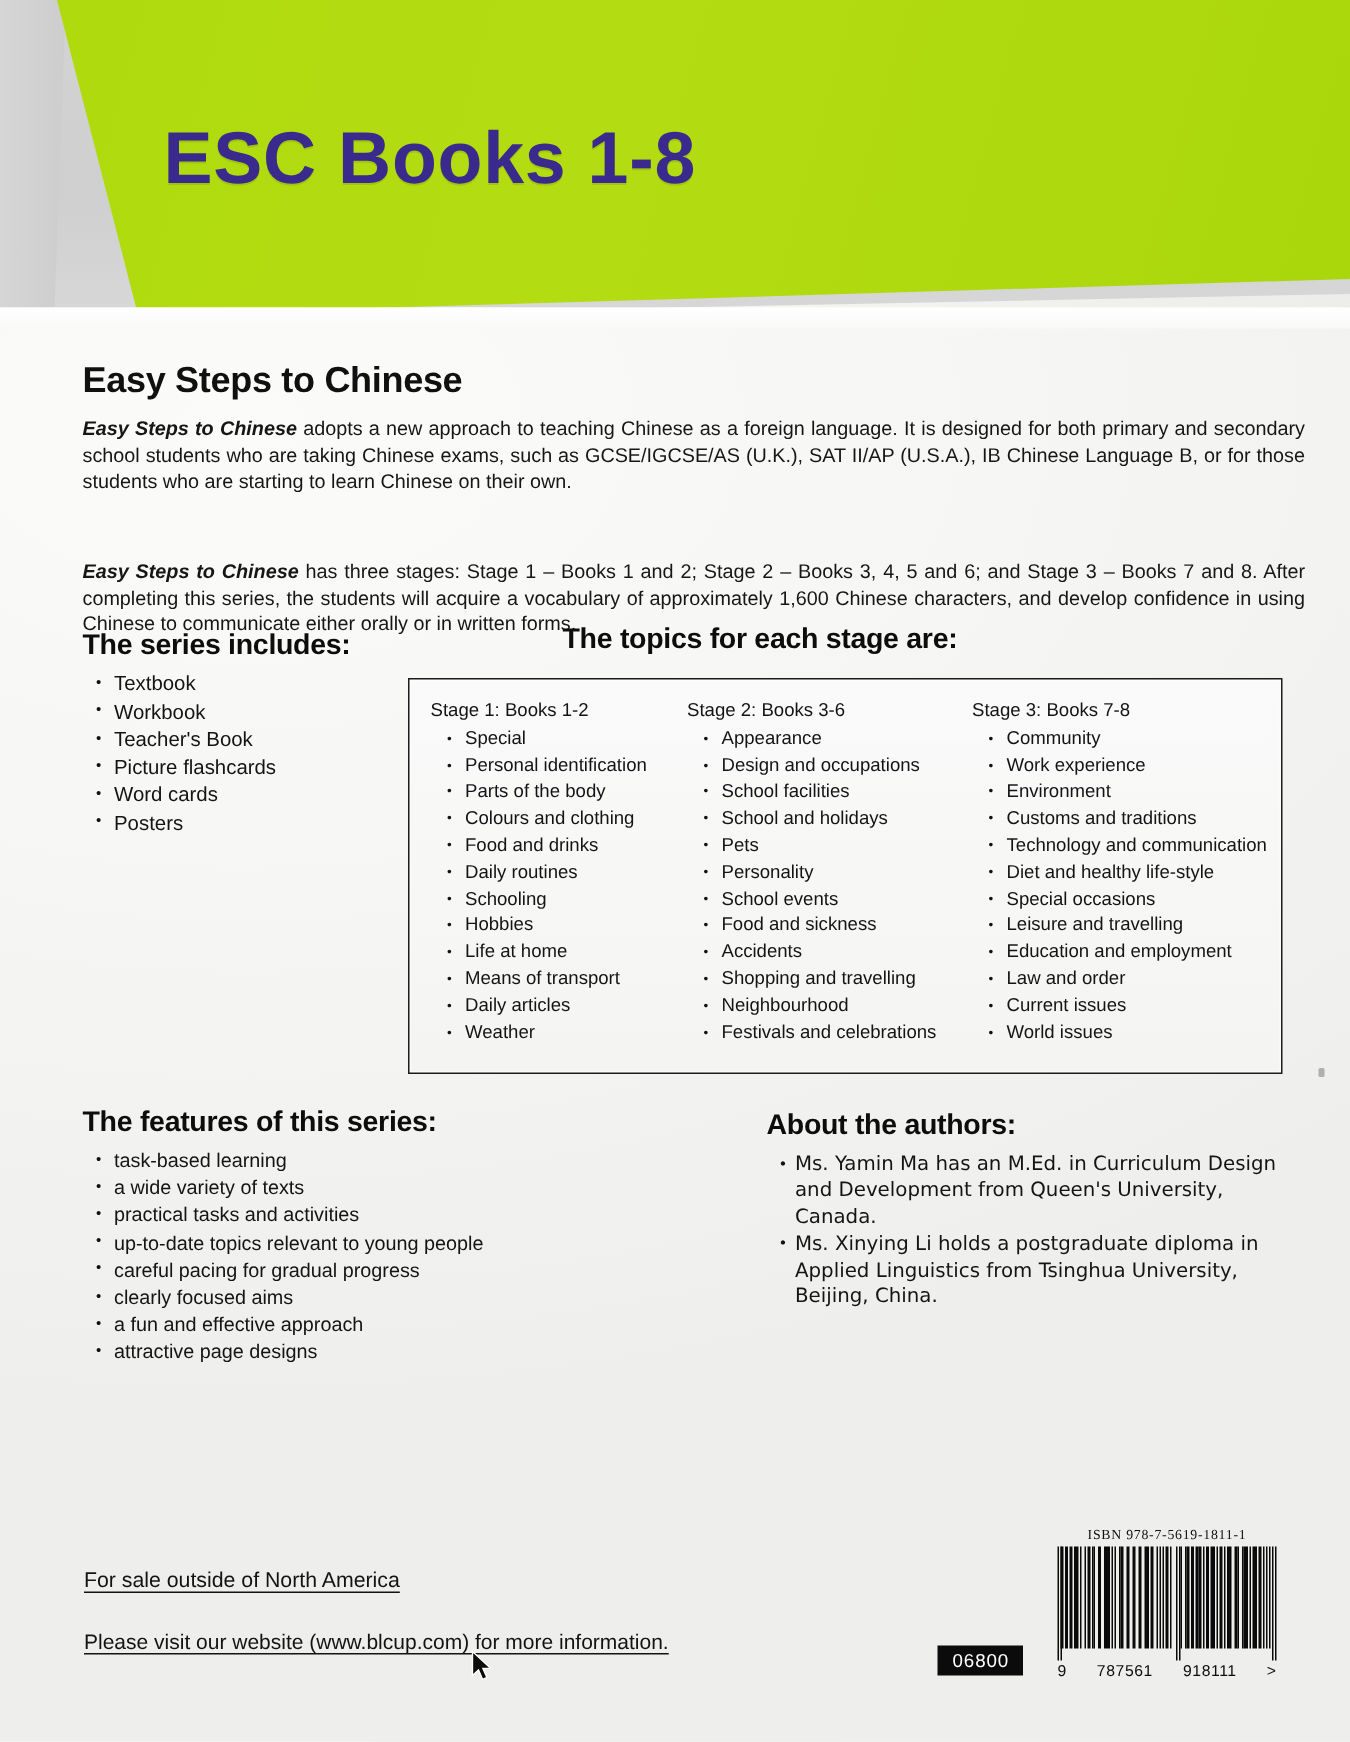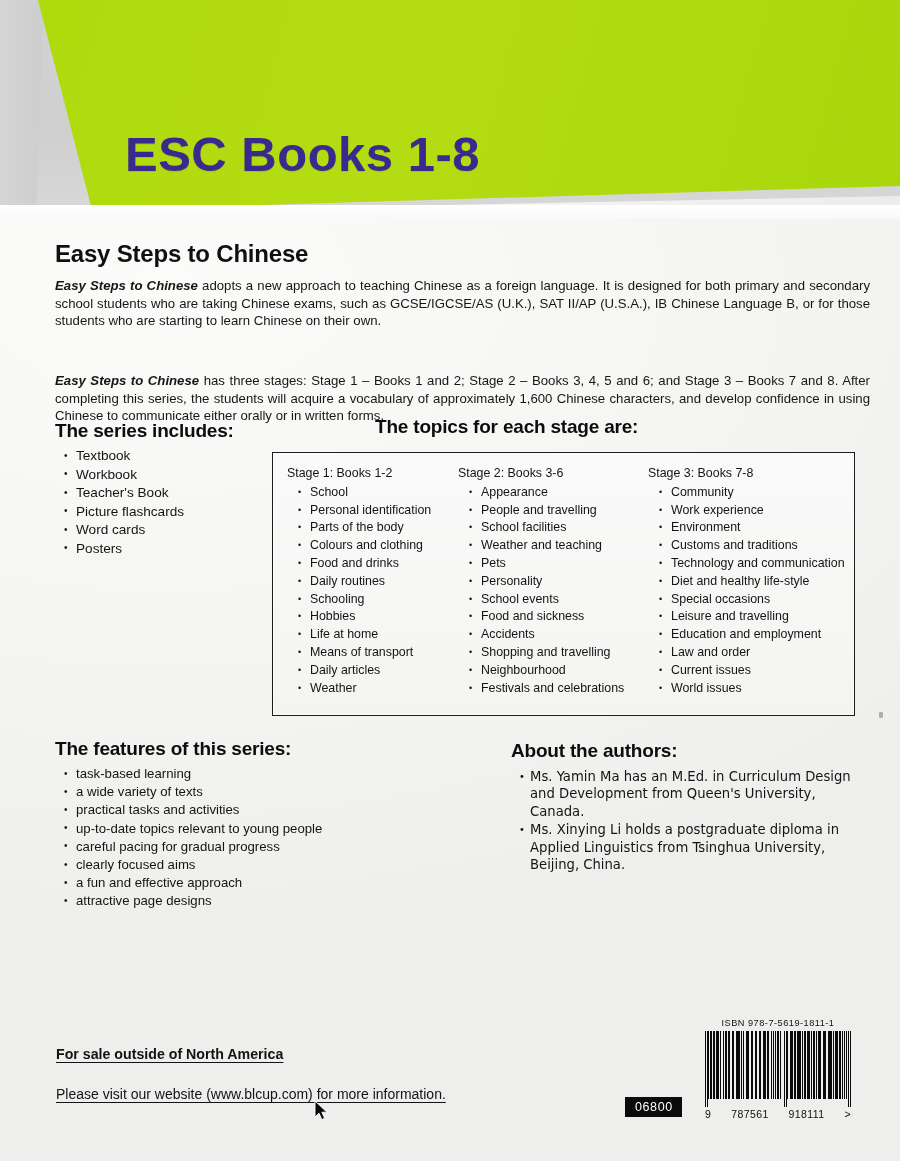--- a/index.html
+++ b/index.html
@@ -41,12 +41,11 @@
     background:linear-gradient(105deg,#aedb0d 0%,#b4dc12 45%,#a9d70c 100%);
   }
   .banner-title {
-    position:absolute; left:125px; top:78px;
+    position:absolute; left:109px; top:78px;
     font-size:49px; font-weight:bold; letter-spacing:.5px;
     color:#3b2a8d;
     font-family:"Liberation Sans", sans-serif;
     text-shadow:0 1px 0 rgba(0,0,0,.10);
-    margin-top:48px;
   }
 
   

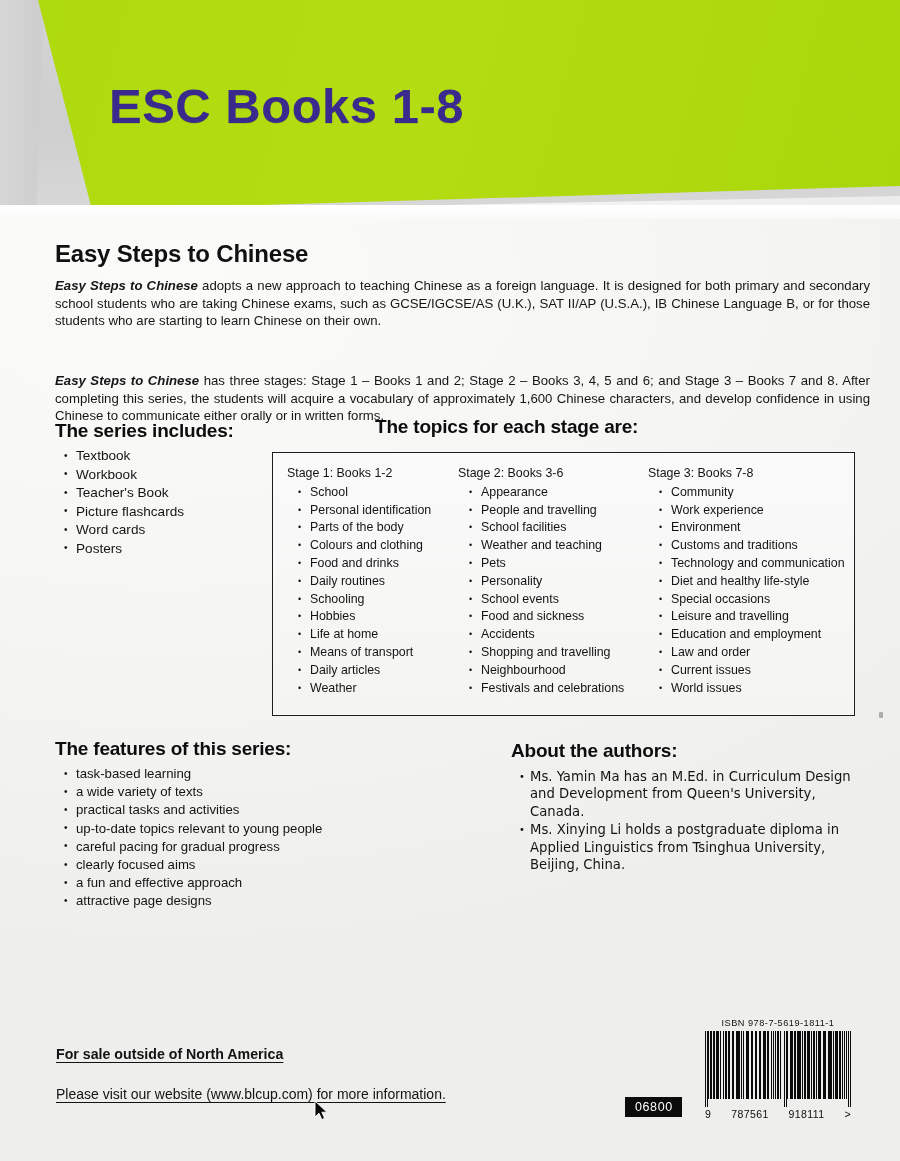--- a/index.html
+++ b/index.html
@@ -211,7 +211,7 @@
       <div class="stage" id="stage1">
         <div class="stage-title">Stage 1: Books 1-2</div>
         <ul class="bul">
-            <li>School</li>
+            <li>Special</li>
             <li>Personal identification</li>
             <li>Parts of the body</li>
             <li>Colours and clothing</li>

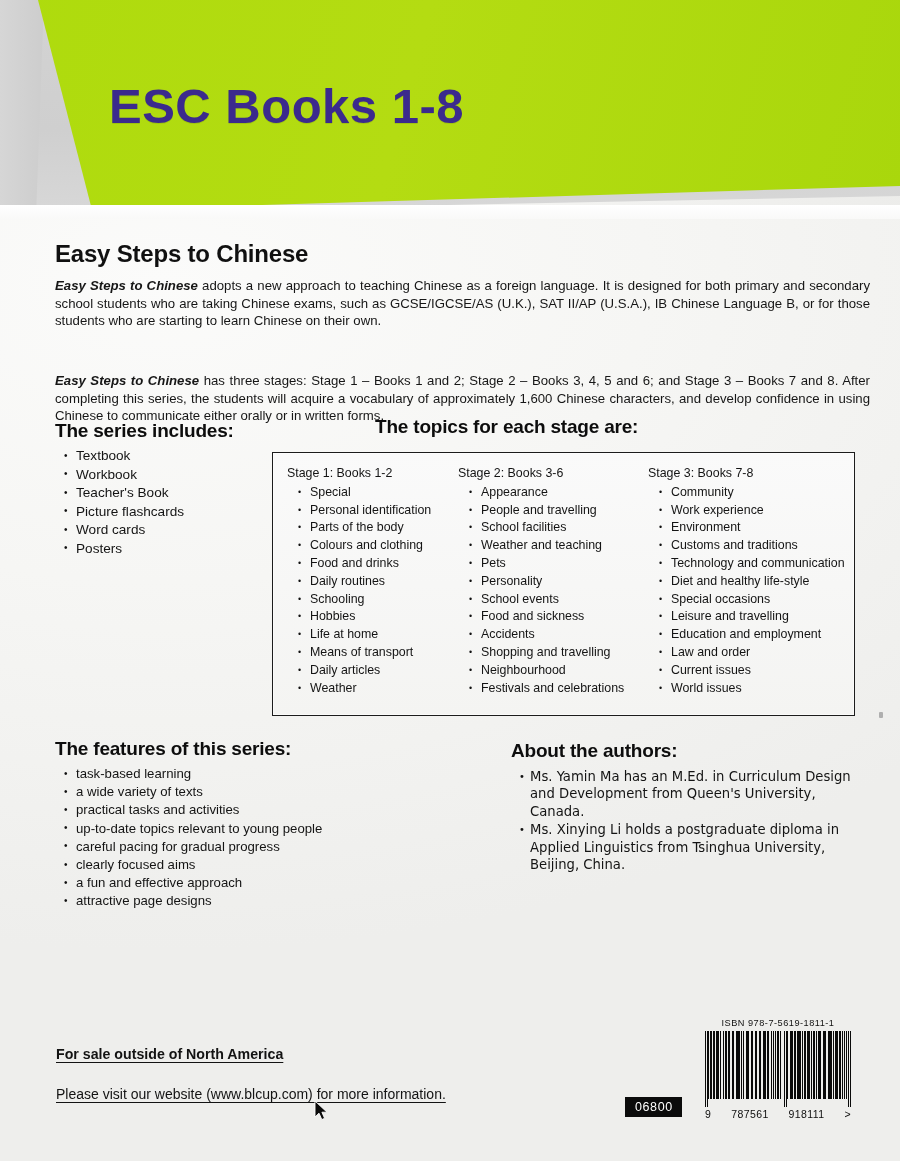--- a/index.html
+++ b/index.html
@@ -229,7 +229,7 @@
         <div class="stage-title">Stage 2: Books 3-6</div>
         <ul class="bul">
             <li>Appearance</li>
-            <li>People and travelling</li>
+            <li>Design and occupations</li>
             <li>School facilities</li>
             <li>Weather and teaching</li>
             <li>Pets</li>

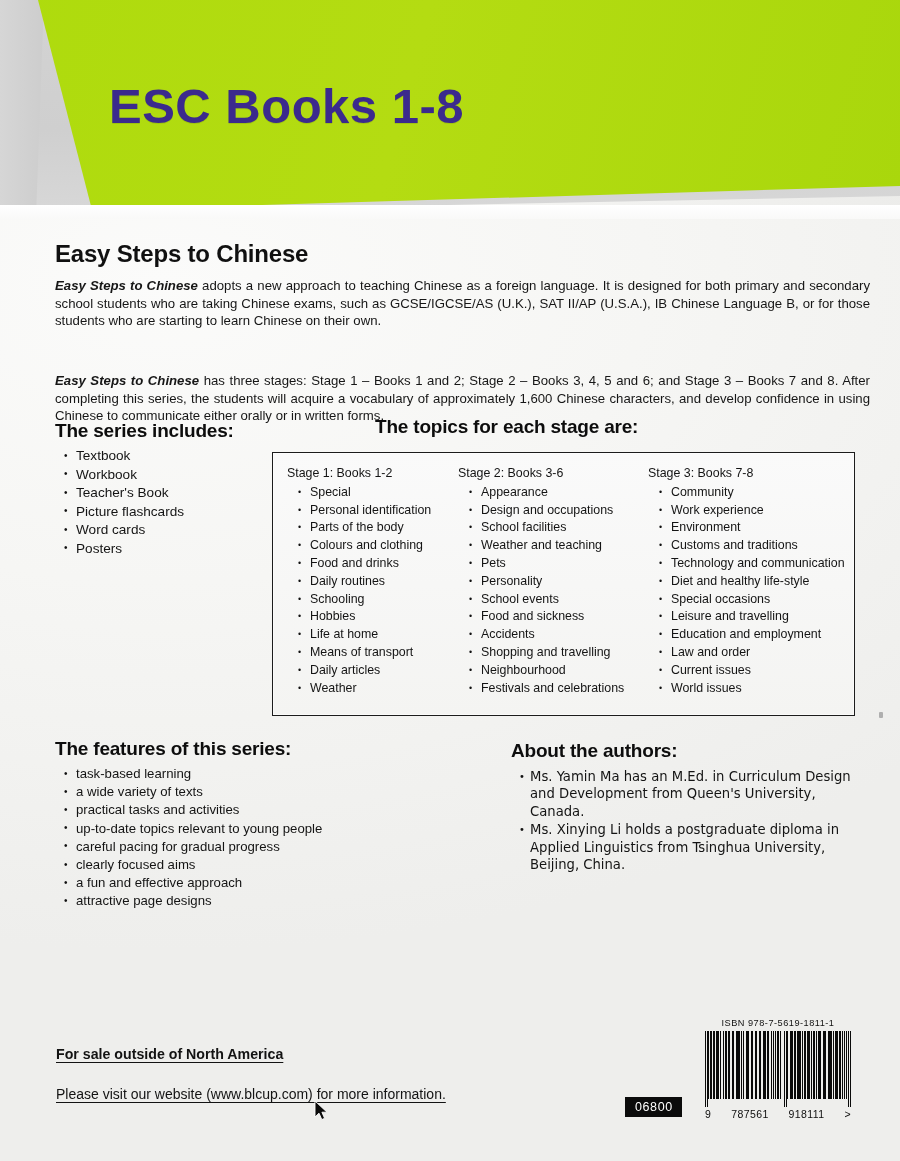--- a/index.html
+++ b/index.html
@@ -231,7 +231,7 @@
             <li>Appearance</li>
             <li>Design and occupations</li>
             <li>School facilities</li>
-            <li>Weather and teaching</li>
+            <li>School and holidays</li>
             <li>Pets</li>
             <li>Personality</li>
             <li>School events</li>

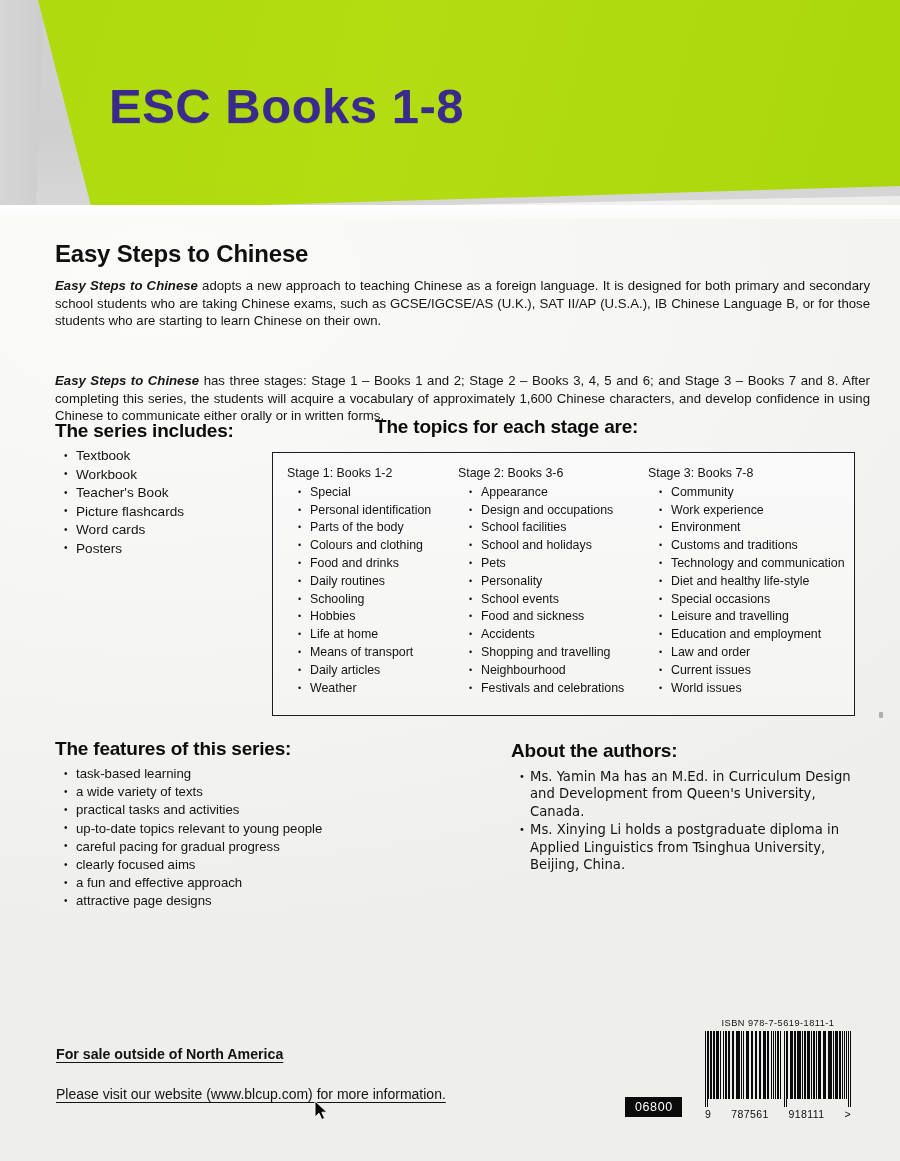--- a/index.html
+++ b/index.html
@@ -149,7 +149,7 @@
   .isbn-line {
     font-size:9.2px; letter-spacing:.5px; color:#101010;
     text-align:center; margin-bottom:3px;
-    font-family:Liberation Sans, sans-serif;
+    font-family:Liberation Serif, serif;
   }
   .bars { height:76px; display:flex; align-items:flex-start; gap:0; }
   .bars span { display:block; background:#0a0a0a; }

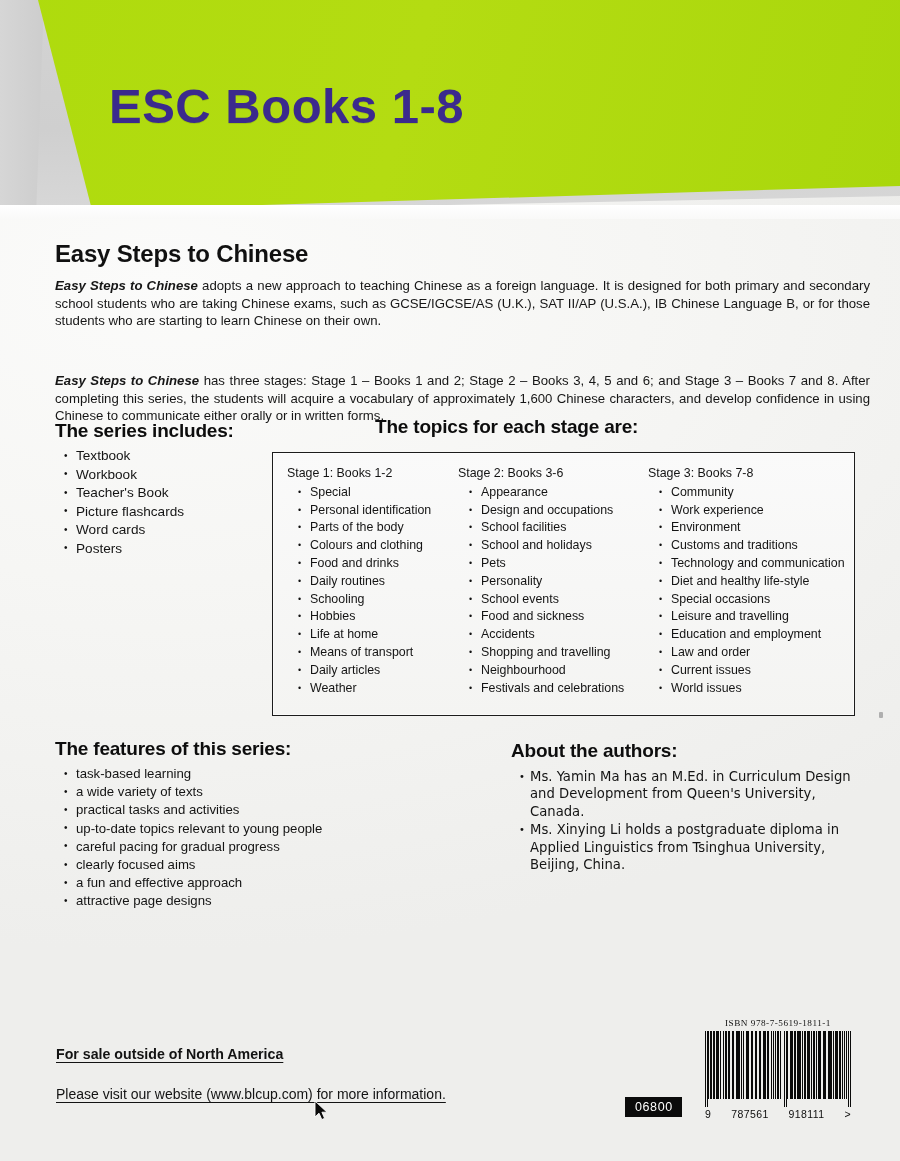--- a/index.html
+++ b/index.html
@@ -132,7 +132,7 @@
     text-decoration:underline; text-underline-offset:3px;
     text-decoration-thickness:1.3px;
   }
-  #foot1 { top:1046px; font-weight:bold; font-size:14.2px; }
+  #foot1 { top:1046px; font-weight:normal; font-size:14.2px; }
   #foot2 { top:1086px; }
 
   

